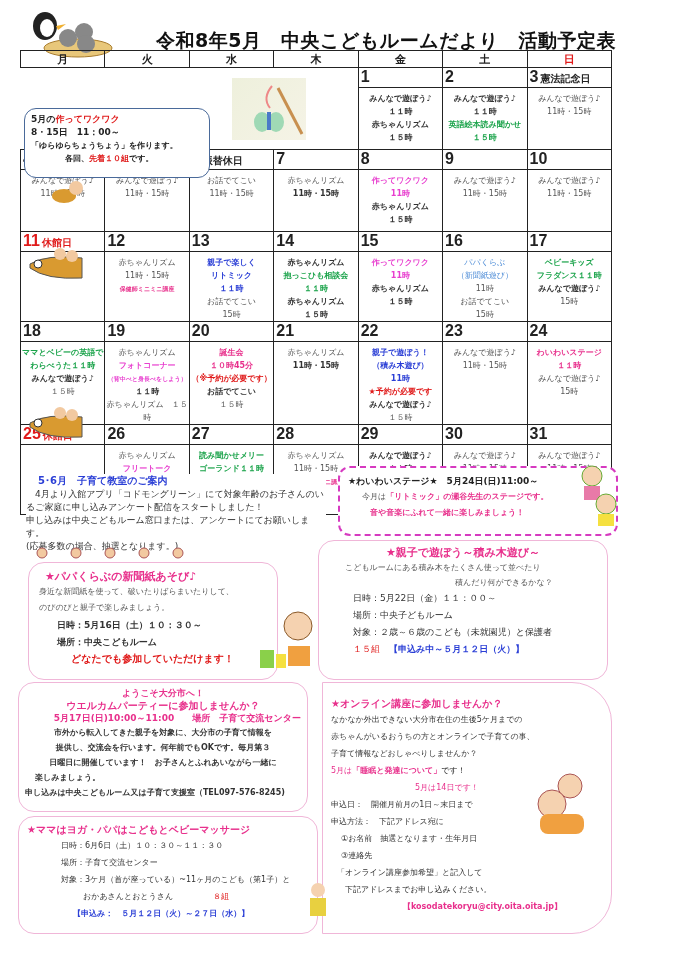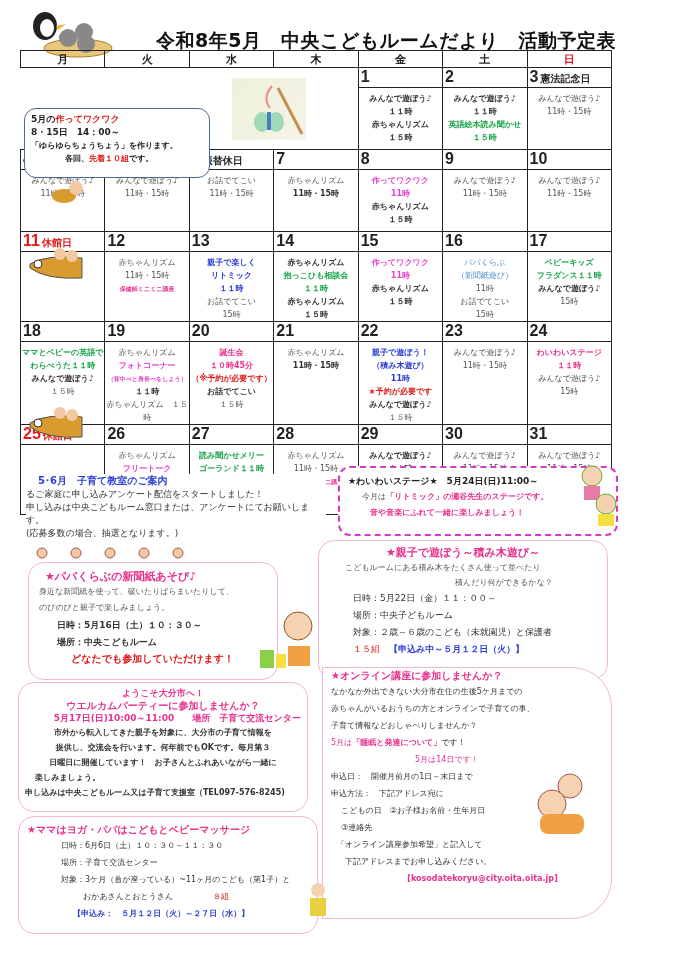--- a/index.html
+++ b/index.html
@@ -286,7 +286,7 @@
 
 <div class="notice-bubble">
   <span>5月の</span><span class="red">作ってワクワク</span><br>
-  <span>8・15日　14：00～</span><br>
+  <span>8・15日　11：00～</span><br>
   <span style="font-size:8px">「ゆらゆらちょうちょう」を作ります。</span><br>
   <span style="font-size:8px;padding-left:34px">各回、</span><span class="red" style="font-size:8px">先着１０組</span><span style="font-size:8px">です。</span>
 </div>

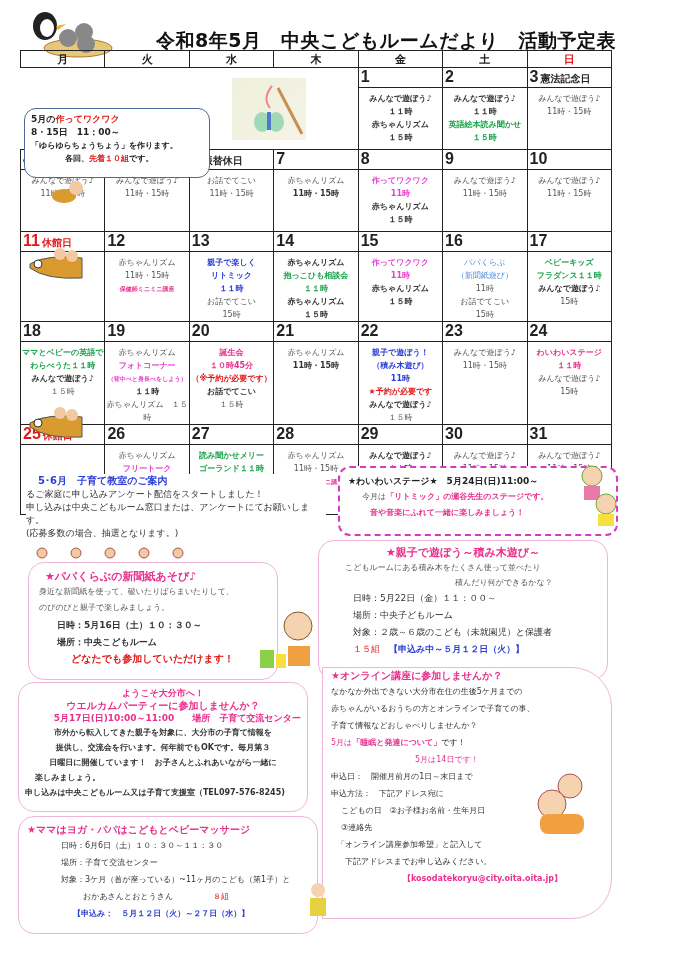--- a/index.html
+++ b/index.html
@@ -319,6 +319,7 @@
 
 <div class="box" style="left:26px;top:474px;width:300px;">
   <div class="sec-title-blue" style="padding-left:12px">5･6月　子育て教室のご案内</div>
+  <div class="para">　4月より入館アプリ「コドモングリーン」にて対象年齢のお子さんのい</div>
   <div class="para">るご家庭に申し込みアンケート配信をスタートしました！</div>
   <div class="para">申し込みは中央こどもルーム窓口または、アンケートにてお願いします。</div>
   <div class="para">(応募多数の場合、抽選となります。)</div>

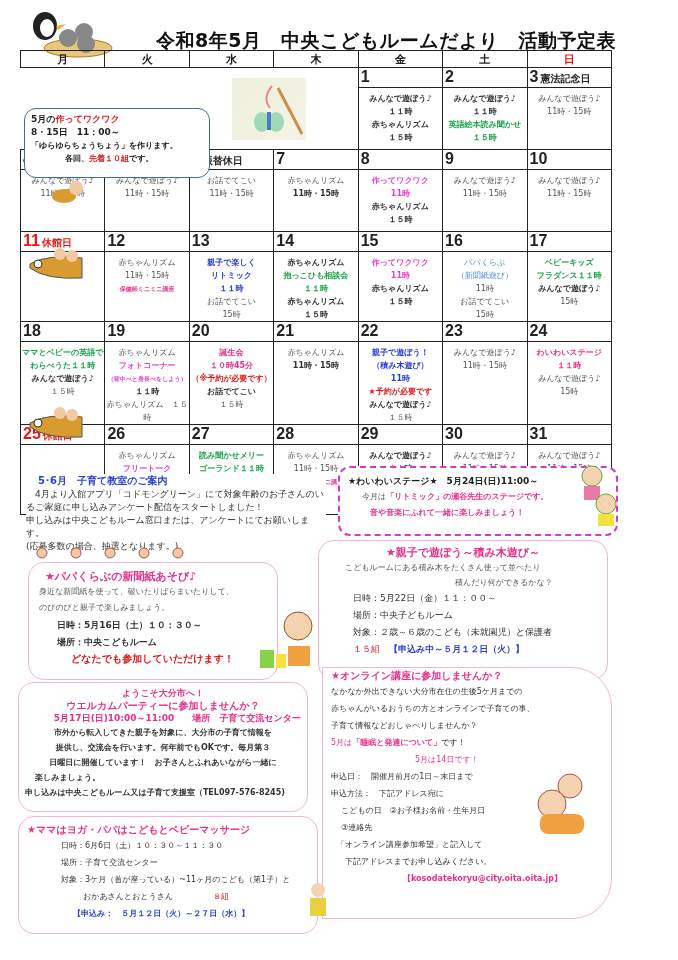--- a/index.html
+++ b/index.html
@@ -391,7 +391,7 @@
   <div class="blue" style="padding-left:46px;line-height:17px;font-size:8px">【申込み：　５月１２日（火）～２７日（水）】</div>
 </div>
 
-<div class="box pinkbox" style="left:322px;top:667px;width:290px;height:252px;padding:0 8px;border-radius:0 40px 40px 0;">
+<div class="box pinkbox" style="left:322px;top:682px;width:290px;height:252px;padding:13px 8px;border-radius:0 40px 40px 0;">
   <div class="mag" style="font-size:10px;line-height:15px">★オンライン講座に参加しませんか？</div>
   <div class="para" style="font-size:8px;line-height:17px">なかなか外出できない大分市在住の生後5ケ月までの</div>
   <div class="para" style="font-size:8px;line-height:17px">赤ちゃんがいるおうちの方とオンラインで子育ての事、</div>

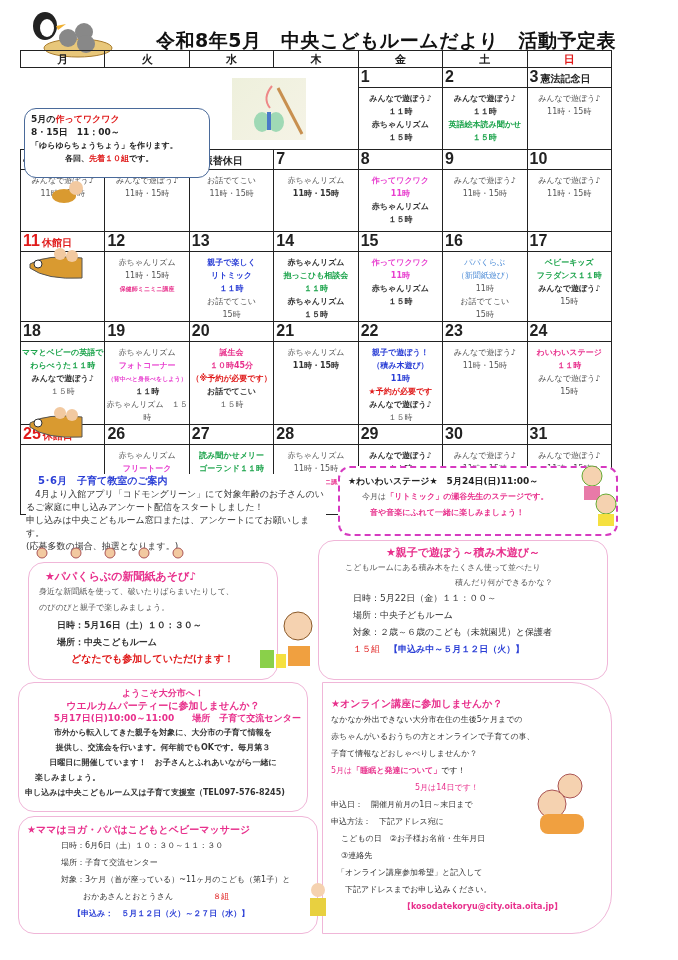--- a/index.html
+++ b/index.html
@@ -400,7 +400,7 @@
   <div style="font-size:8px;line-height:17px;color:#e8308c;padding-left:84px">5月は14日です！</div>
   <div class="para" style="font-size:8px;line-height:17px">申込日：　開催月前月の1日～末日まで</div>
   <div class="para" style="font-size:8px;line-height:17px">申込方法：　下記アドレス宛に</div>
-  <div class="para" style="font-size:8px;line-height:17px;padding-left:10px">こどもの日　②お子様お名前・生年月日</div>
+  <div class="para" style="font-size:8px;line-height:17px;padding-left:10px">①お名前　抽選となります・生年月日</div>
   <div class="para" style="font-size:8px;line-height:17px;padding-left:10px">③連絡先</div>
   <div class="para" style="font-size:8px;line-height:17px;padding-left:6px">「オンライン講座参加希望」と記入して</div>
   <div class="para" style="font-size:8px;line-height:17px;padding-left:14px">下記アドレスまでお申し込みください。</div>

